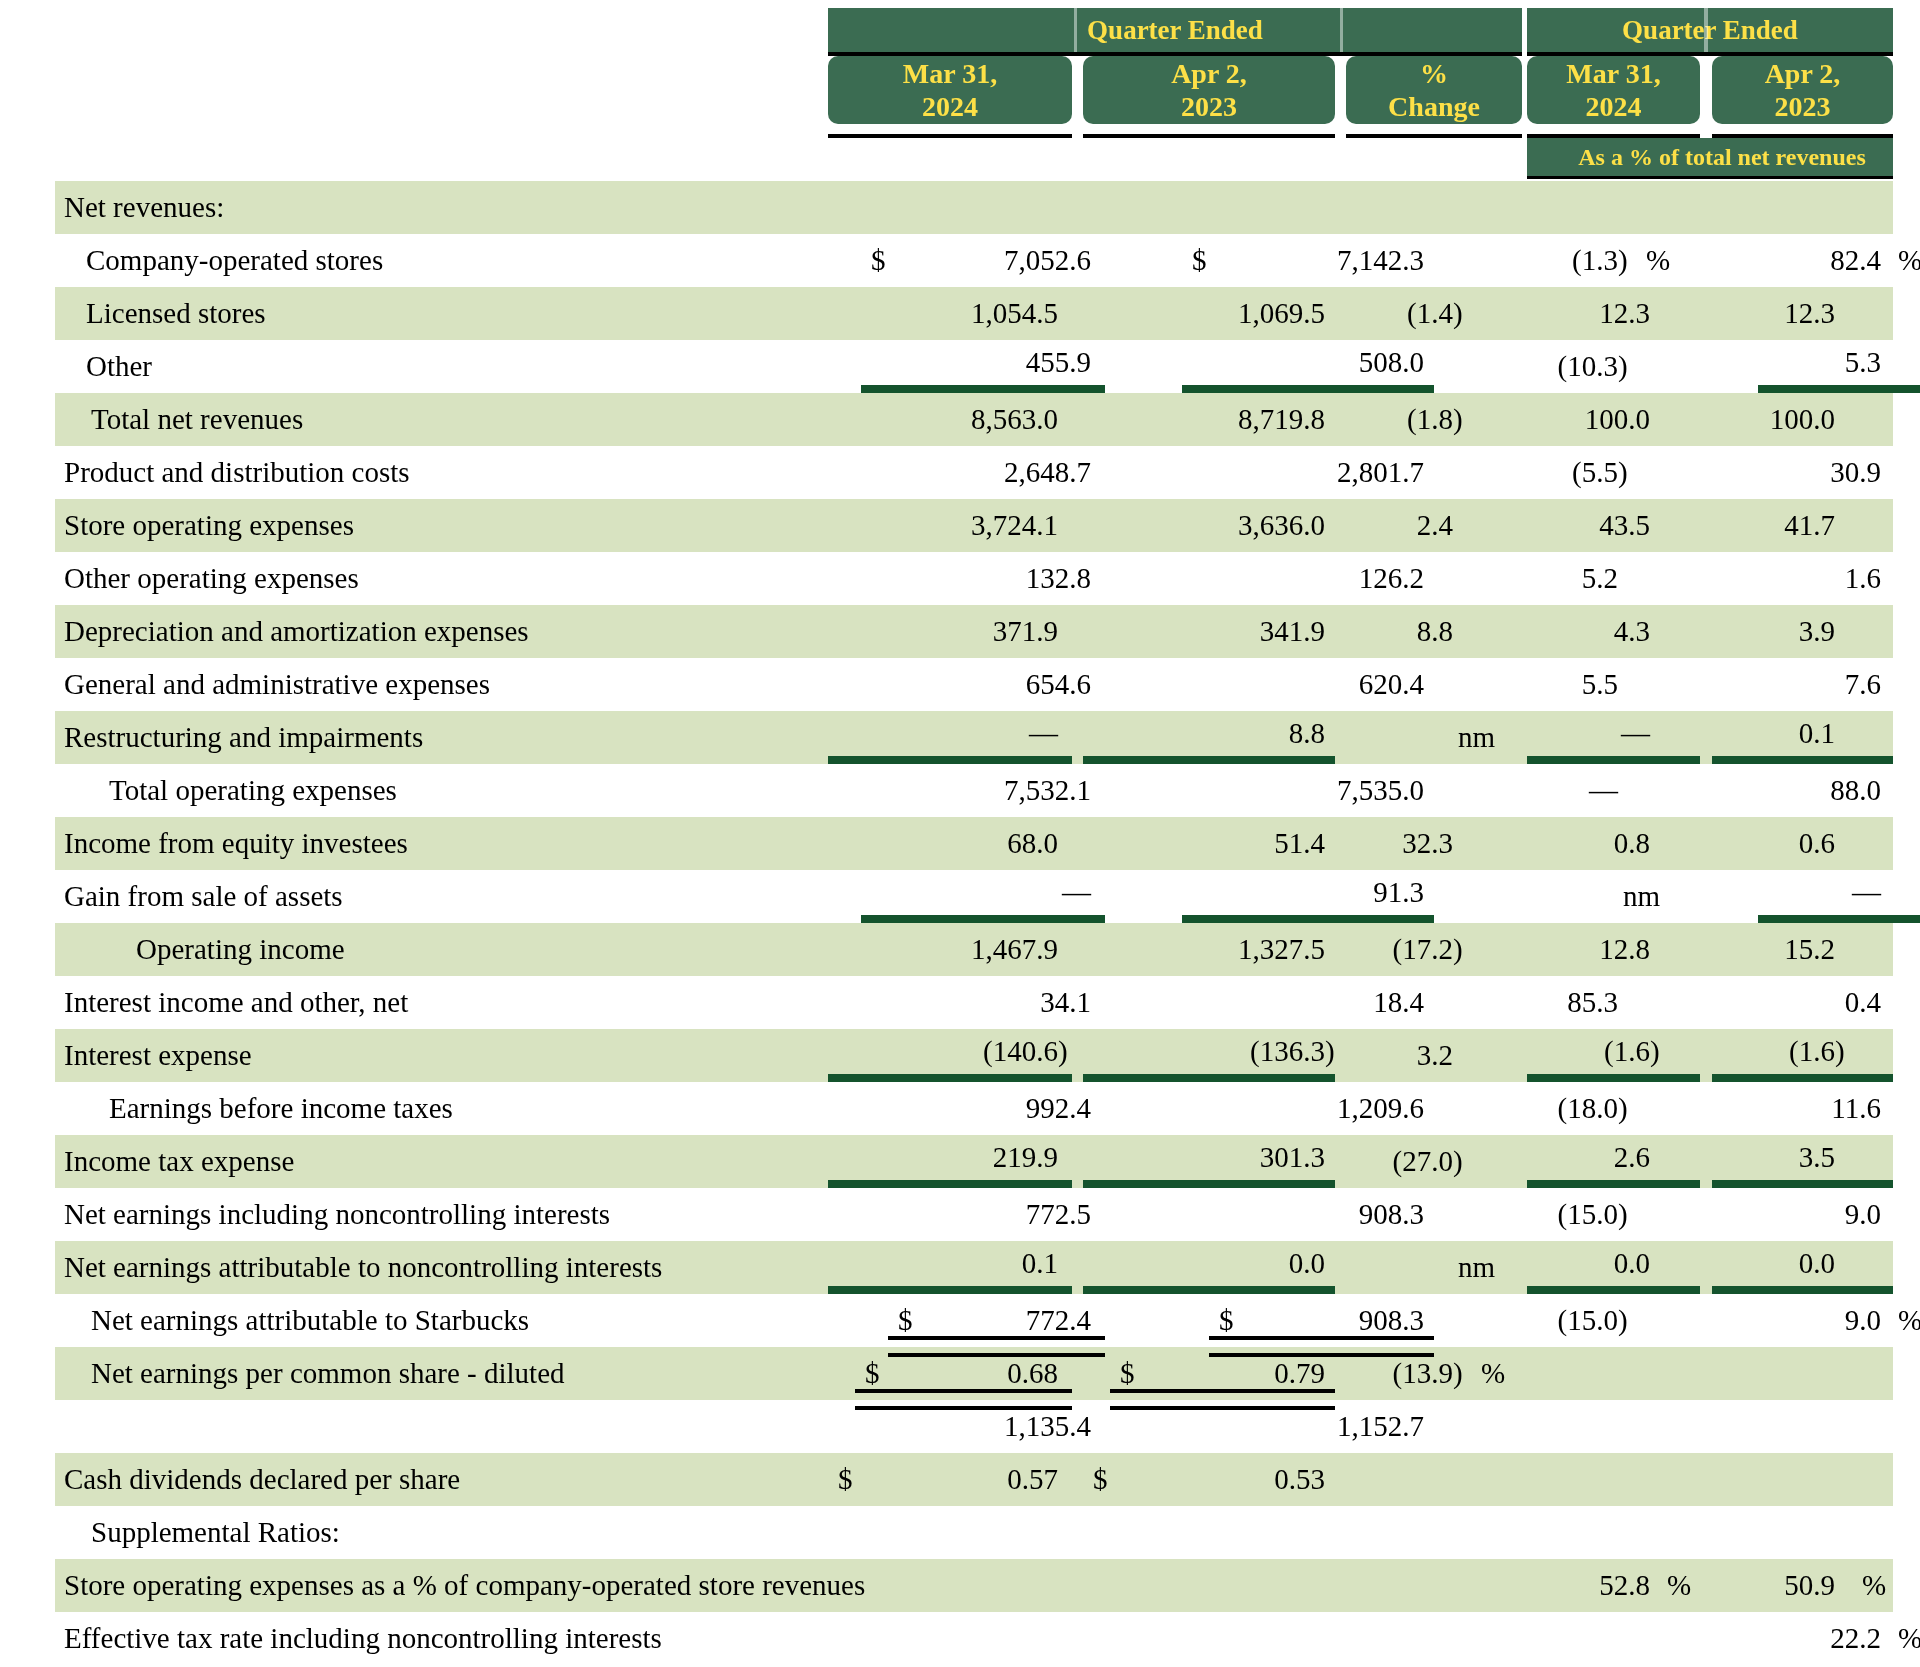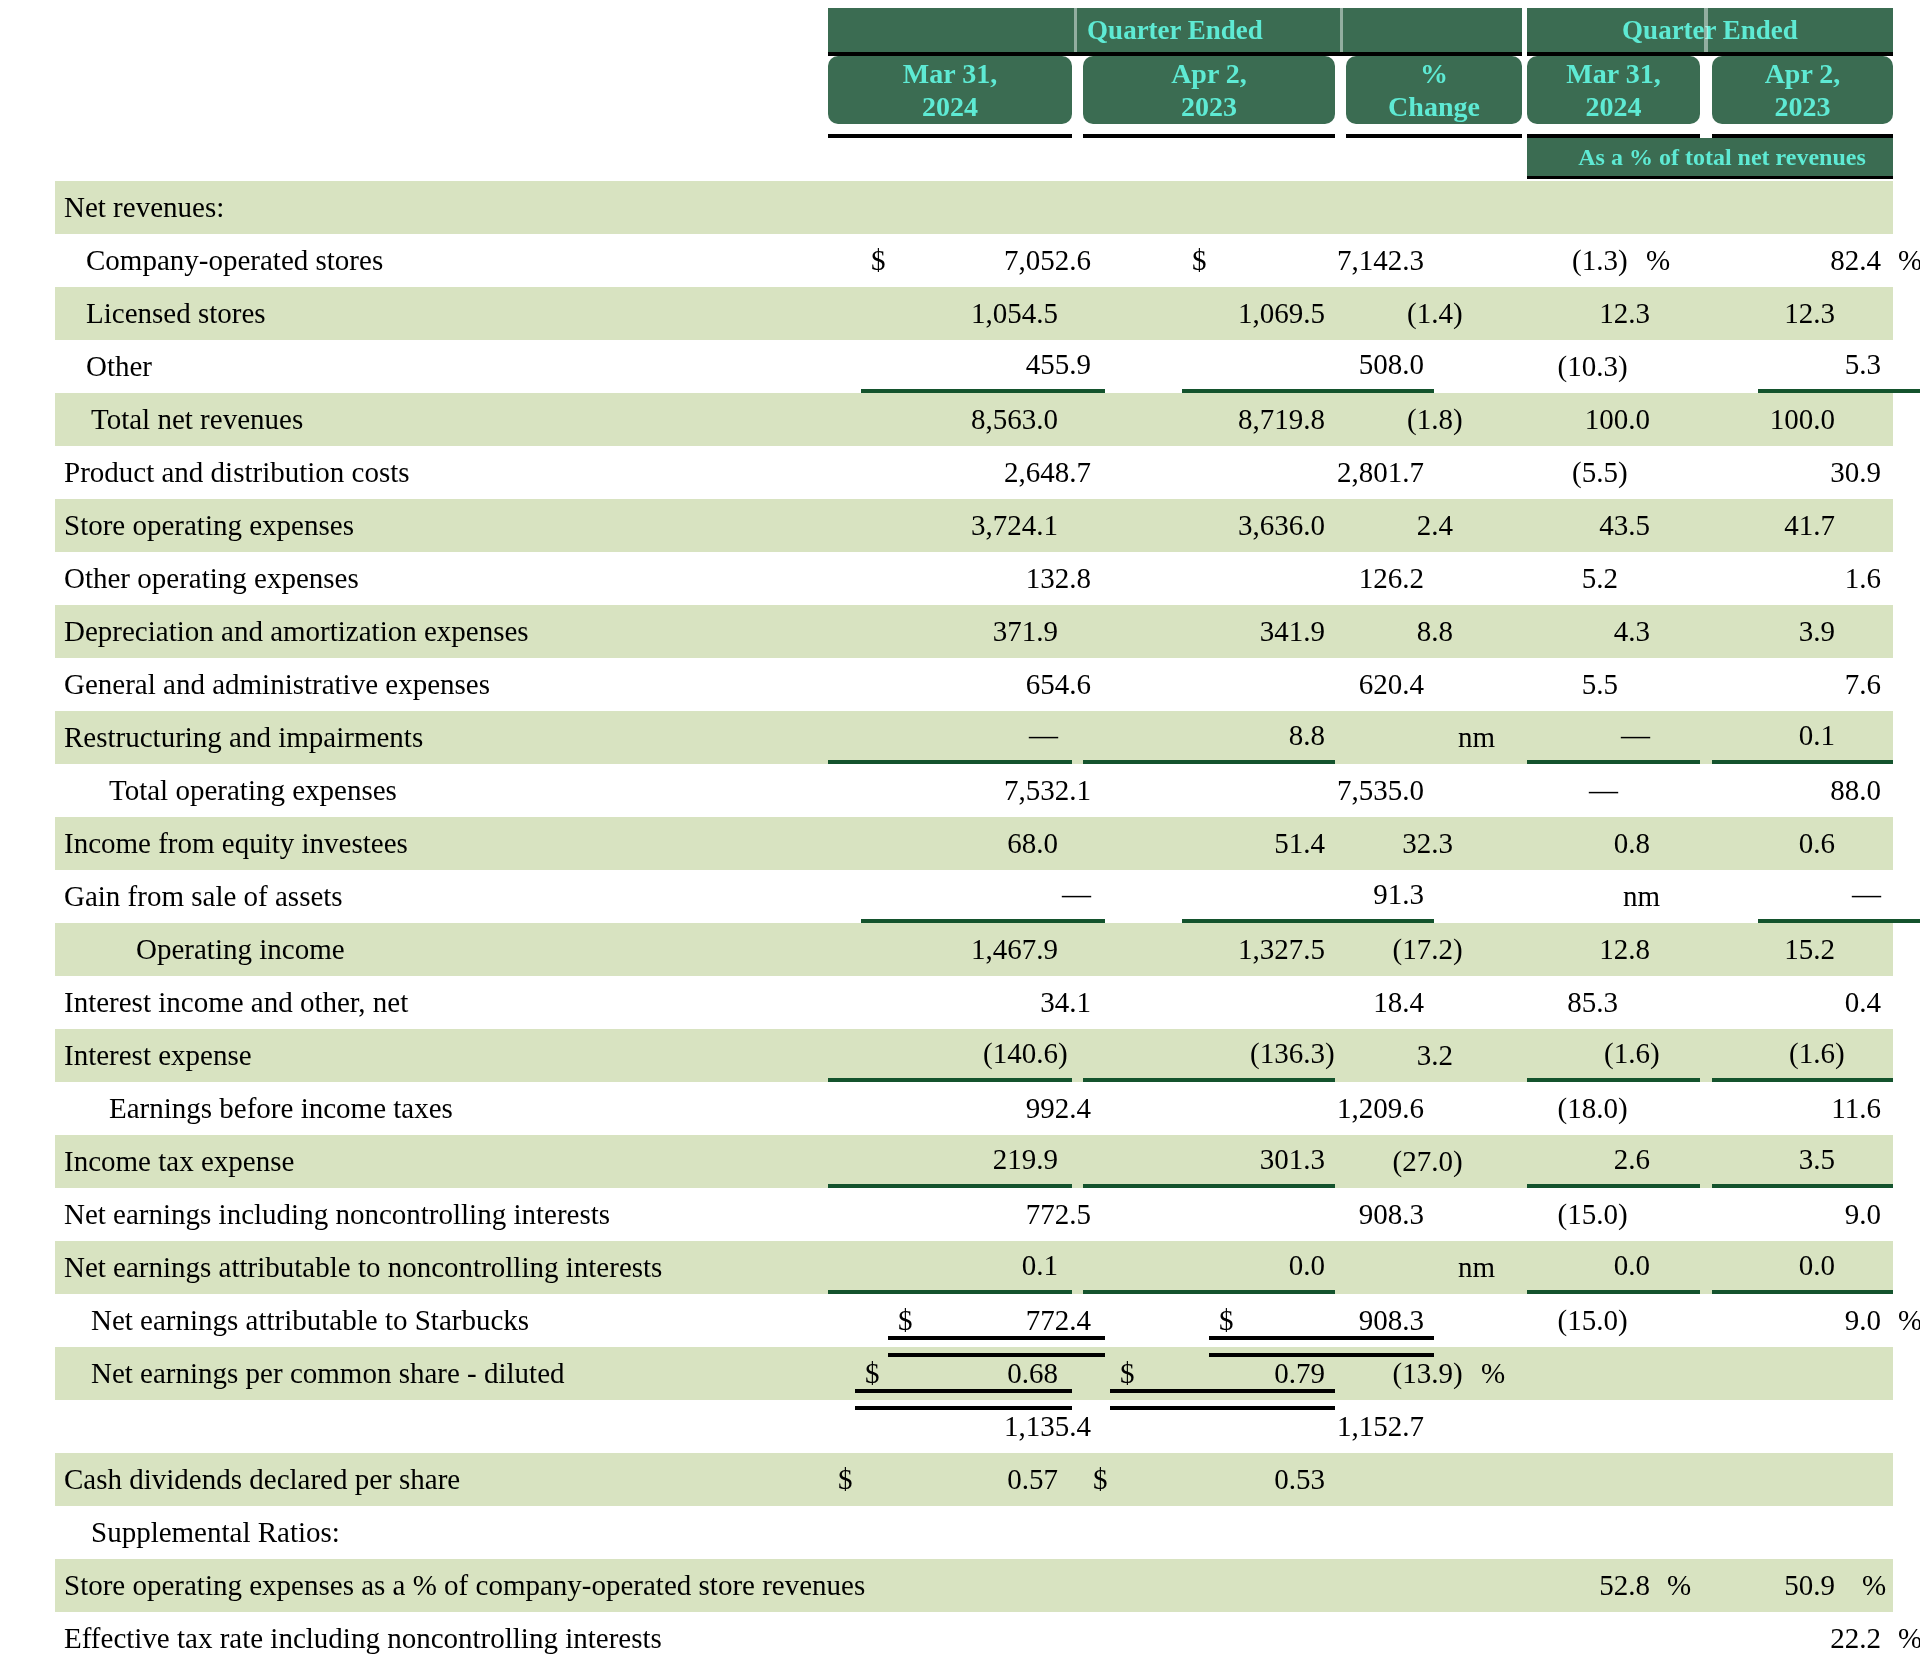--- a/index.html
+++ b/index.html
@@ -15,7 +15,7 @@
 
   
   .thead{position:relative;height:181px;}
-  .hcell{position:absolute;background:var(--dk);color:#5eead4;font-weight:bold;text-align:center;}
+  .hcell{position:absolute;background:var(--dk);color:#fde047;font-weight:bold;text-align:center;}
   .banner{top:8px;height:44px;font-size:27px;line-height:44px;}
   .banner-left{left:773px;width:694px;}
   .banner-right{left:1472px;width:366px;}

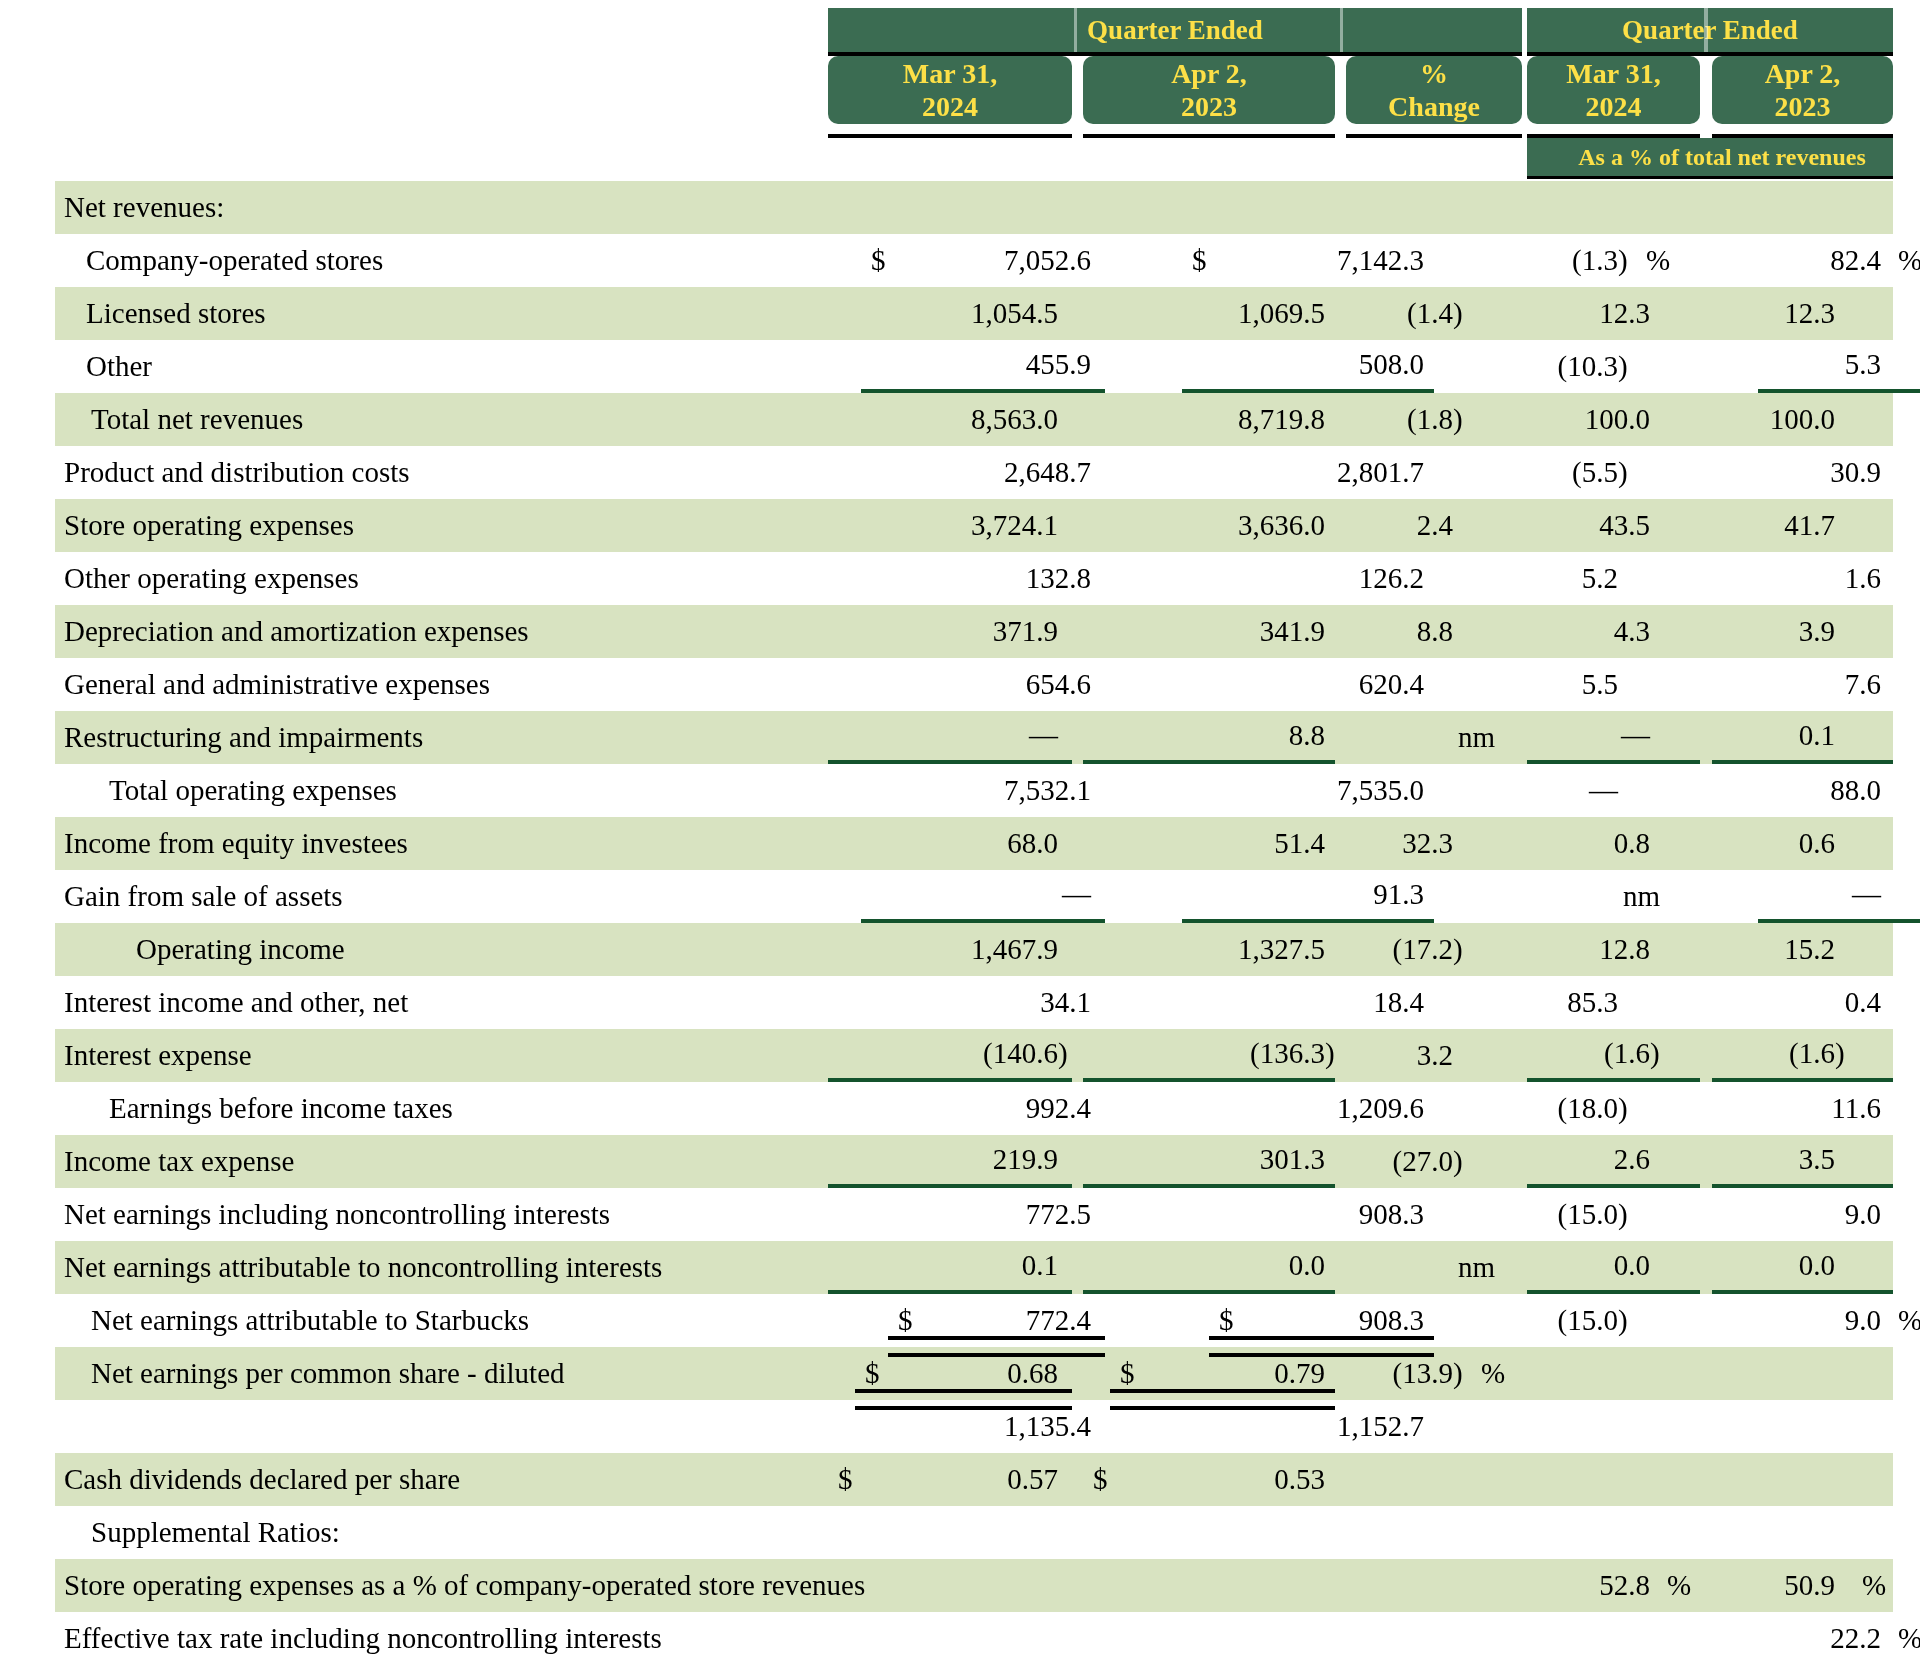--- a/index.html
+++ b/index.html
@@ -68,7 +68,7 @@
   .c4 .pr{width:15px;} .c4 .pct{width:35px;padding-left:2px;}
   .c5 .pr{width:15px;} .c5 .pct{width:43px;padding-left:12px;}
   .nm{position:relative;right:-42px;}
-  .ul{border-bottom:4px solid #14532d;font-family:Liberation Serif, serif;}
+  .ul{border-bottom:8px solid #14532d;font-family:Liberation Serif, serif;}
   .dul{position:relative;z-index:5;}
   .dul::after{
     content:"";position:absolute;left:0;right:0;bottom:-10px;height:13px;

